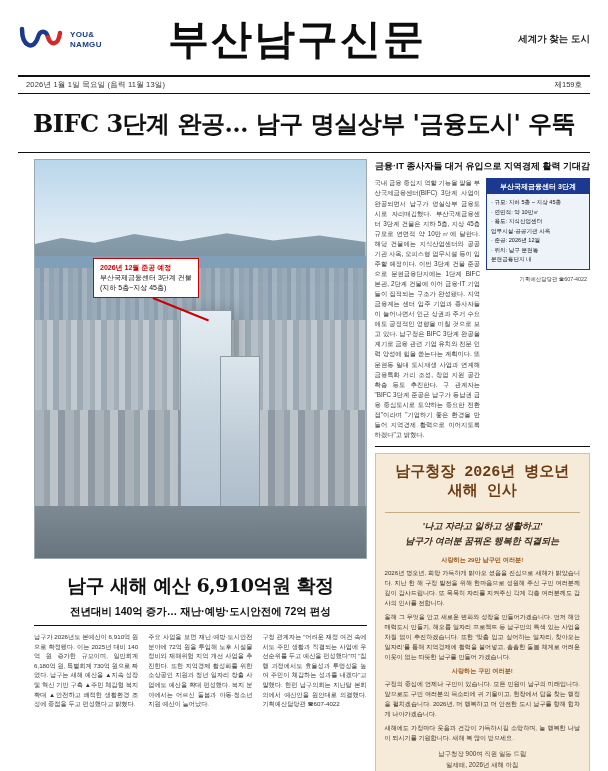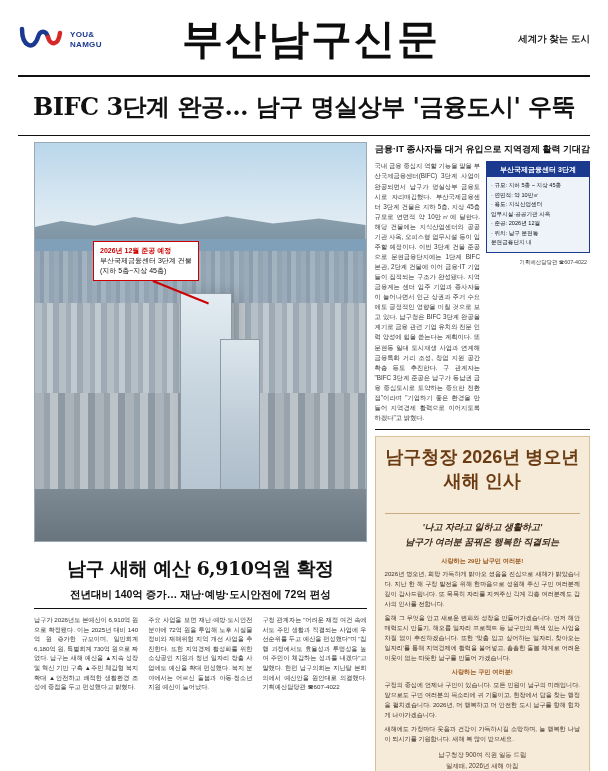--- a/index.html
+++ b/index.html
@@ -23,7 +23,7 @@
   .paper-title {
     font-family: "DejaVu Serif", serif;
     font-size: 41px; font-weight: bold; letter-spacing: 2px;
-    color: #0d0d0d; flex: 1; text-align: right;
+    color: #0d0d0d; flex: 1; text-align: left;
   }
   .tagline { width: 150px; text-align: right; font-size: 9.5px; color: #b00; line-height: 1.5; font-weight: bold; }
   .tagline .t2 { color: #222; }

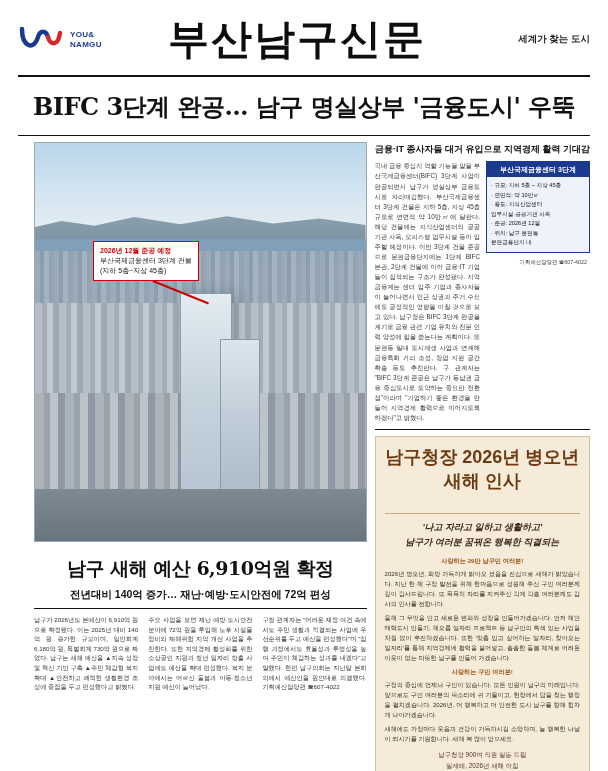--- a/index.html
+++ b/index.html
@@ -170,6 +170,10 @@
   </div>
 
   <div class="rule-thick"></div>
+  <div class="dateline">
+    <span class="left">2026년 1월 1일 목요일 (음력 11월 13일)</span>
+    <span>제159호</span>
+  </div>
 
   <div class="headline">BIFC 3단계 완공… 남구 명실상부 '금융도시' 우뚝</div>
 

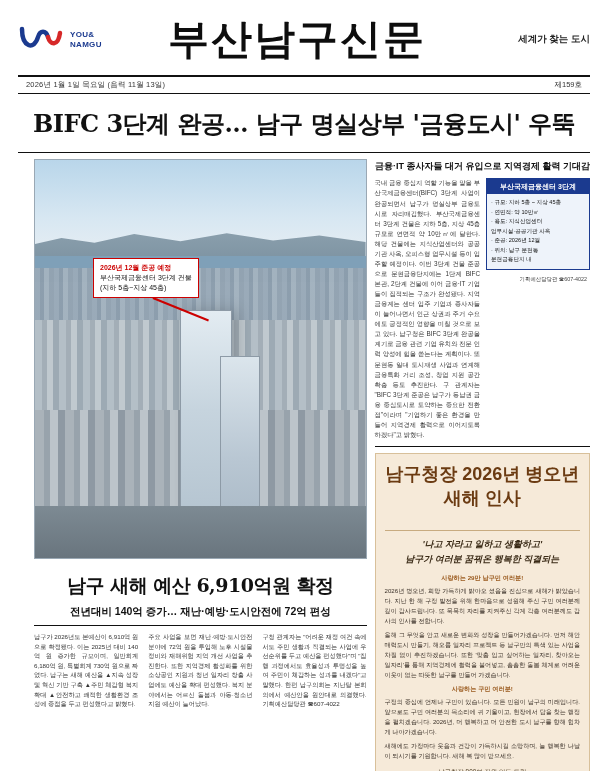--- a/index.html
+++ b/index.html
@@ -132,8 +132,8 @@
     background:#f6ead9; border:1px solid #d8c09a; padding:8px 9px; margin-top:4px;
   }
   .greeting h3 {
-    text-align:center; font-family:Liberation Sans, sans-serif; font-size:18px;
-    color:#6b3b12; padding-bottom:20px; border-bottom:1px solid #c8ab80; margin-bottom:6px;
+    text-align:center; font-family:Liberation Mono, monospace; font-size:15px;
+    color:#6b3b12; padding-bottom:12px; border-bottom:1px solid #c8ab80; margin-bottom:6px;
   }
   .greeting .q { text-align:center; font-size:9px; font-weight:bold; color:#3a2a16; line-height:1.7; margin-bottom:6px;font-style:italic;}
   .greeting .gsub { text-align:center; font-size:6.2px; color:#9a5a1e; font-weight:bold; margin:5px 0 3px 0; }

